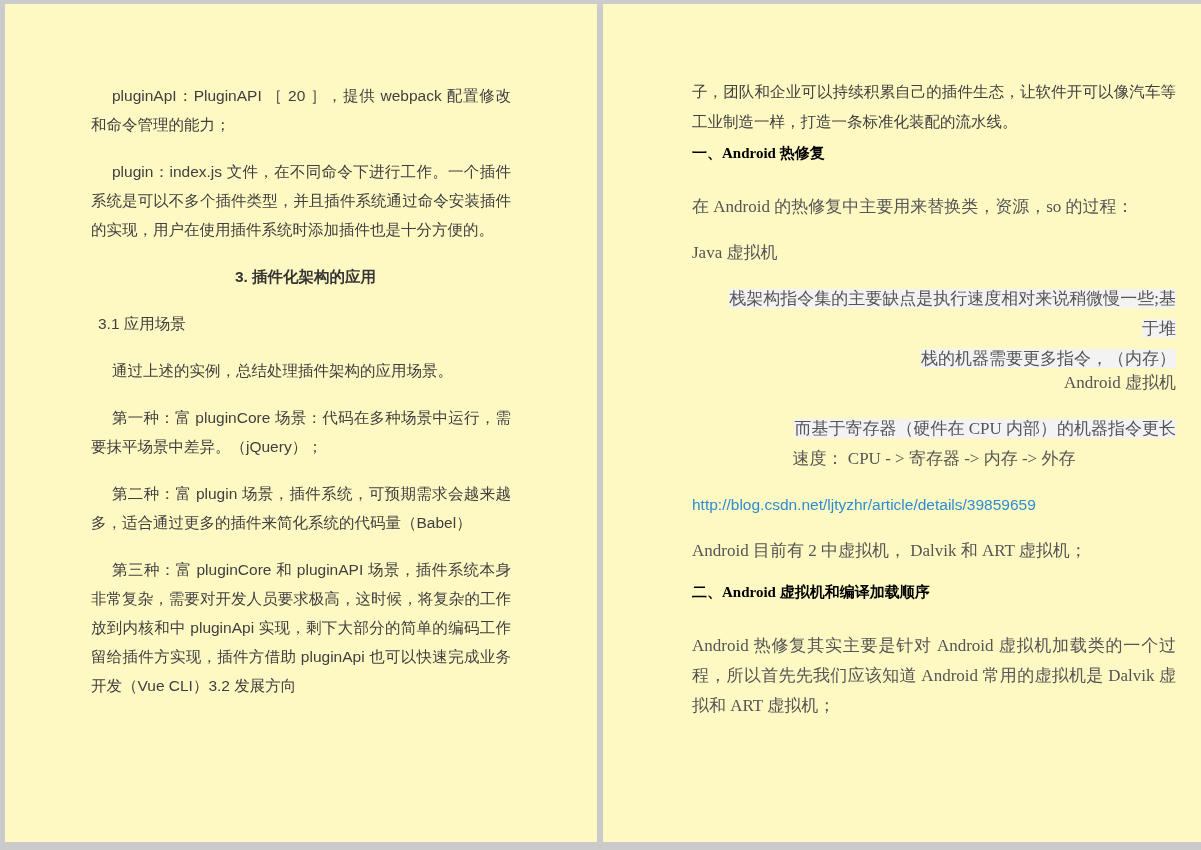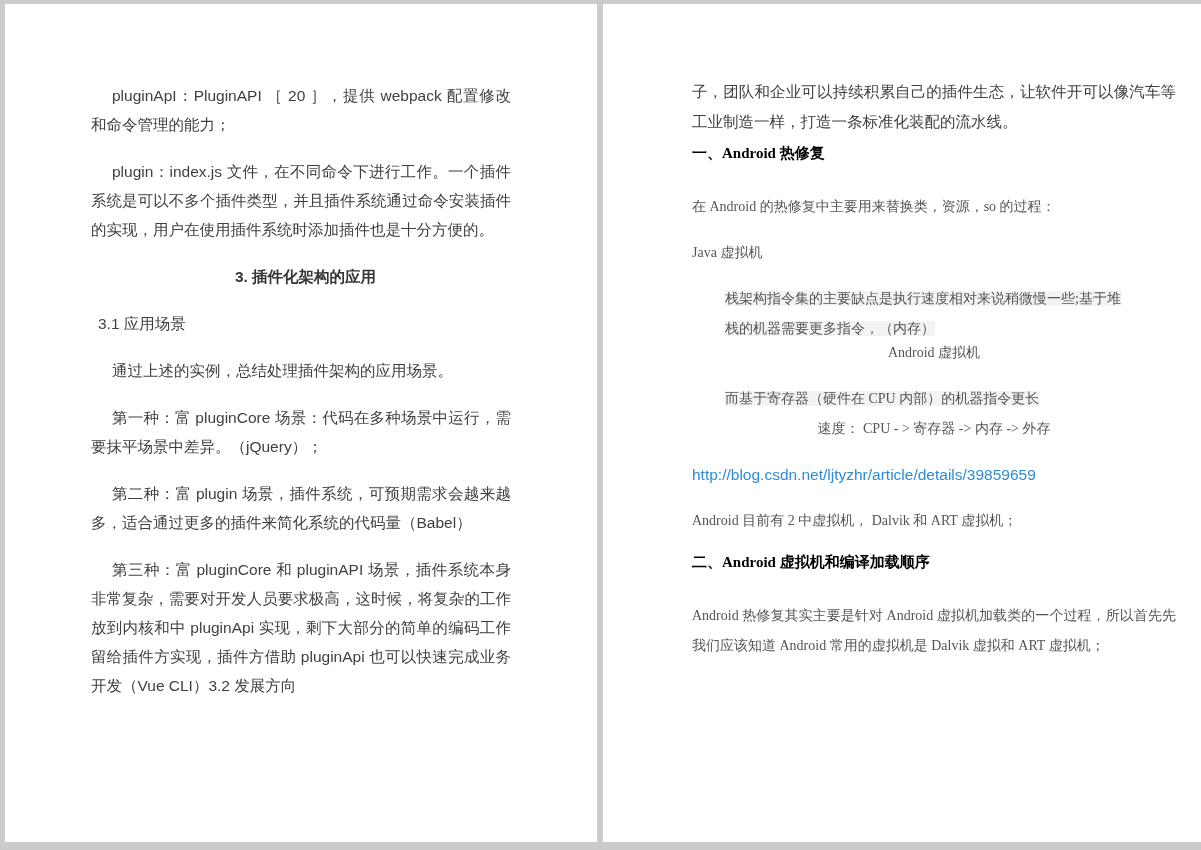--- a/index.html
+++ b/index.html
@@ -20,7 +20,7 @@
     position: absolute;
     top: 4px;
     height: 838px;
-    background: #ffffff;
+    background: #fef9c3;
     box-sizing: border-box;
   }
   .page-left  { left: 5px;   width: 592px; padding: 77px 86px 0 86px; }

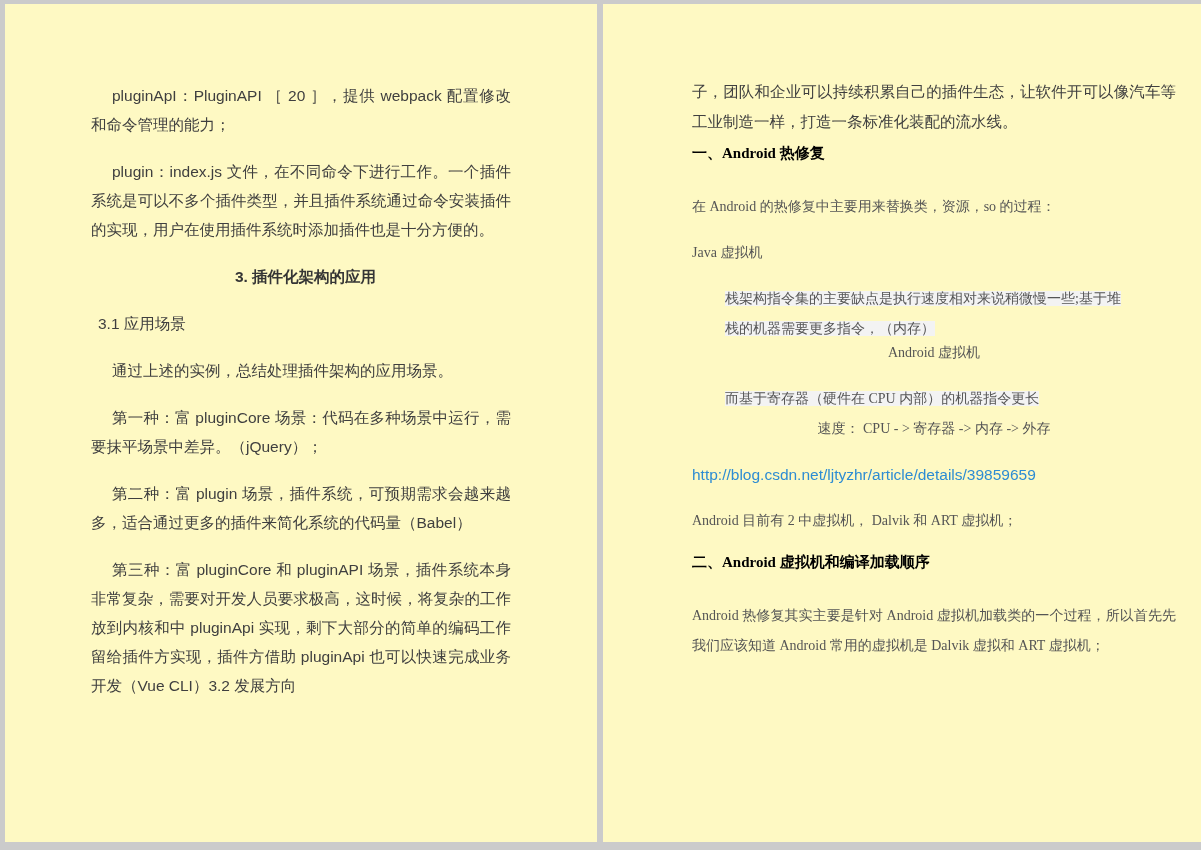--- a/index.html
+++ b/index.html
@@ -65,7 +65,7 @@
   }
   .rp {
     font-family: "Liberation Serif", "DejaVu Serif", serif;
-    font-size: 14px;
+    font-size: 17px;
     line-height: 30px;
     color: #555555;
     margin: 0 0 16px 0;

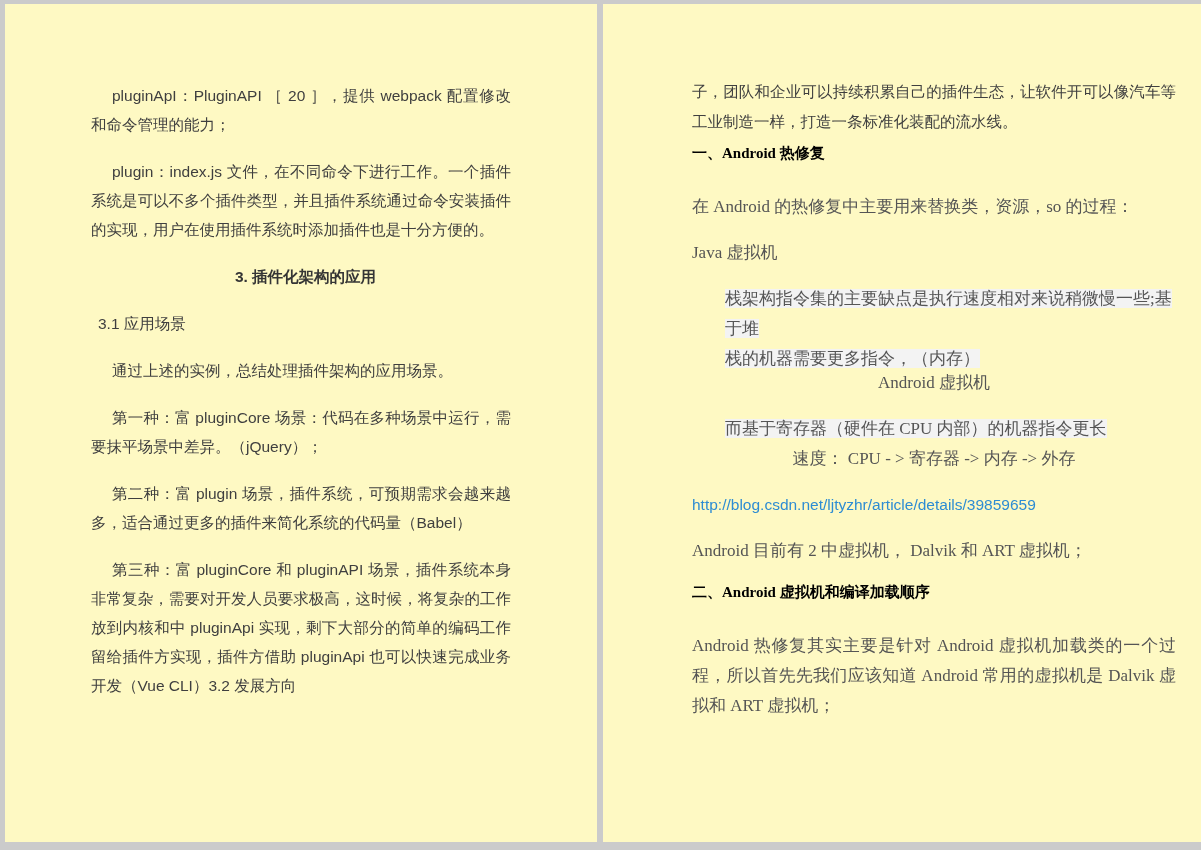--- a/index.html
+++ b/index.html
@@ -72,7 +72,7 @@
     text-align: justify;
   }
   .rp.tight { margin-bottom: 0; }
-  .quote { padding-left: 33px; text-align: left; }
+  .quote { padding-left: 33px; text-align: right; }
   .quote.l2 { margin-bottom: 0; }
   .hl { background: #f3f3f3; }
   .vm-line { margin-top: -6px; text-align: center; }

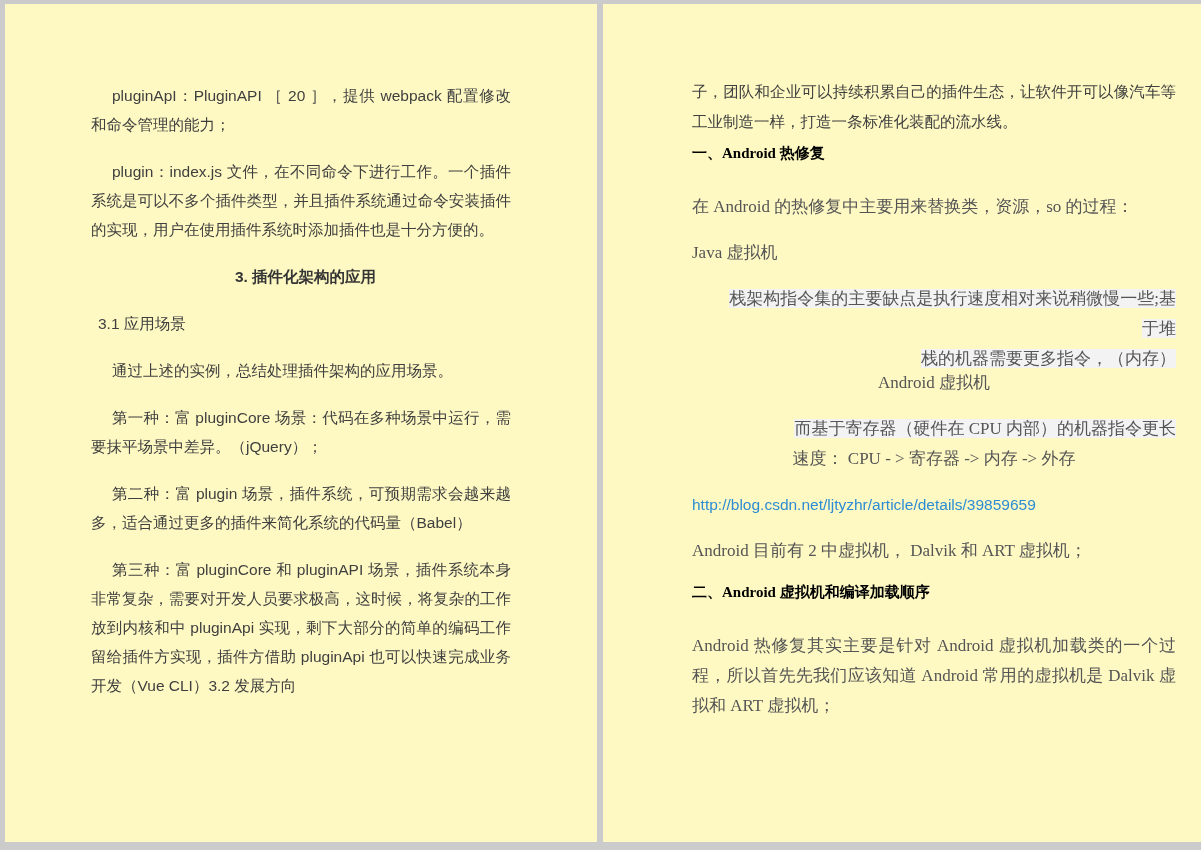--- a/index.html
+++ b/index.html
@@ -75,7 +75,7 @@
   .quote { padding-left: 33px; text-align: right; }
   .quote.l2 { margin-bottom: 0; }
   .hl { background: #f3f3f3; }
-  .vm-line { margin-top: -6px; text-align: center; }
+  .vm-line { margin-top: -6px; text-align: right; }
   .speed-line { margin-top: 0; text-align: center; }
   .link-line { margin: 0 0 16px 0; line-height: 30px; }
   .link-line a {

